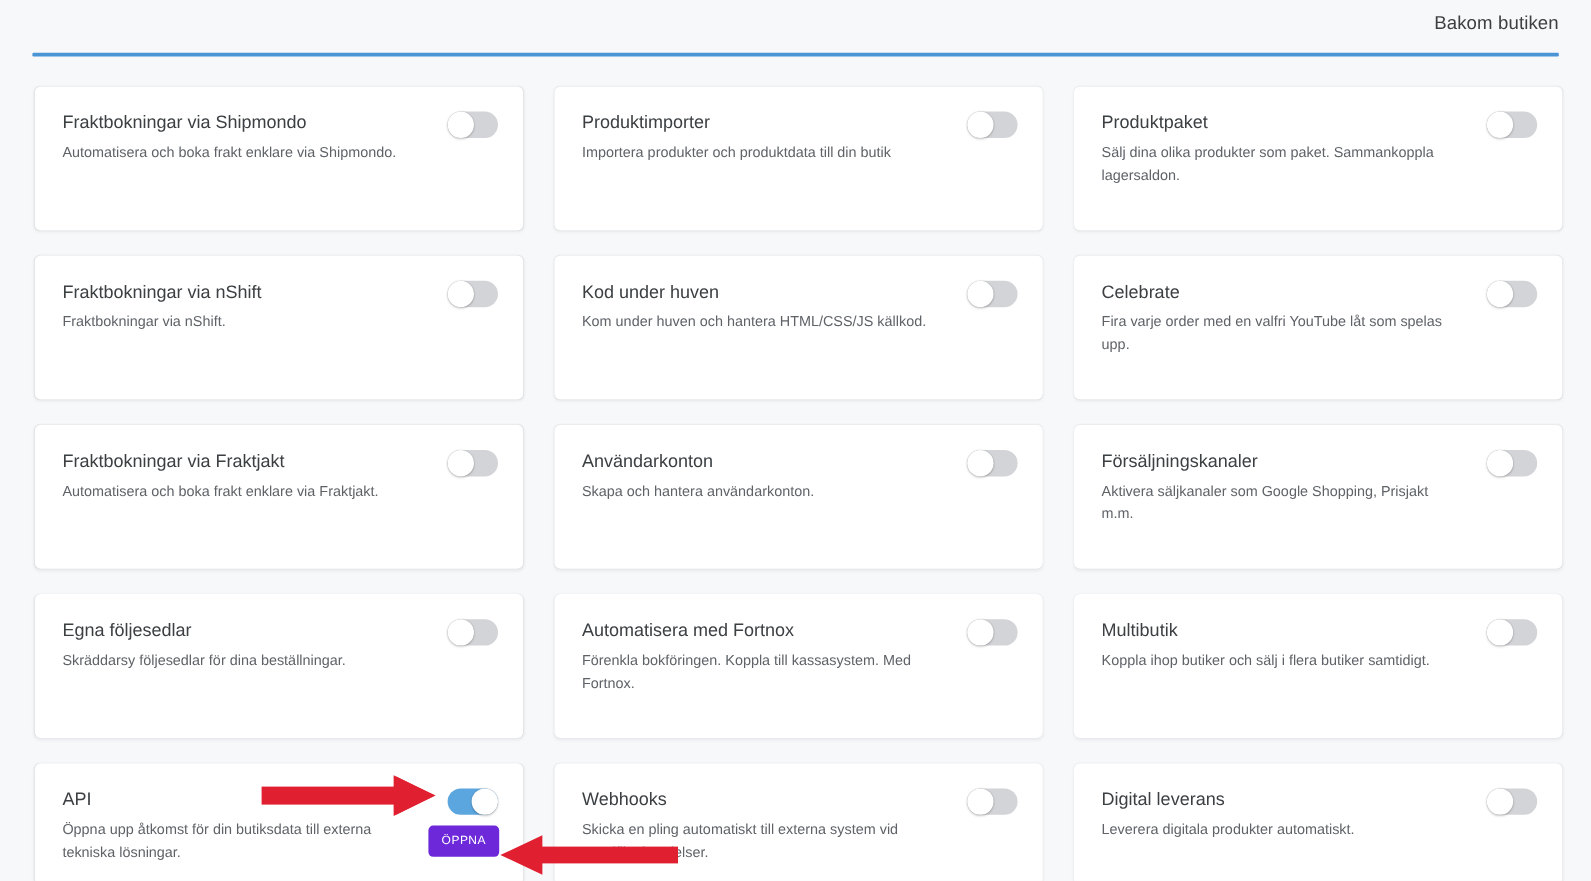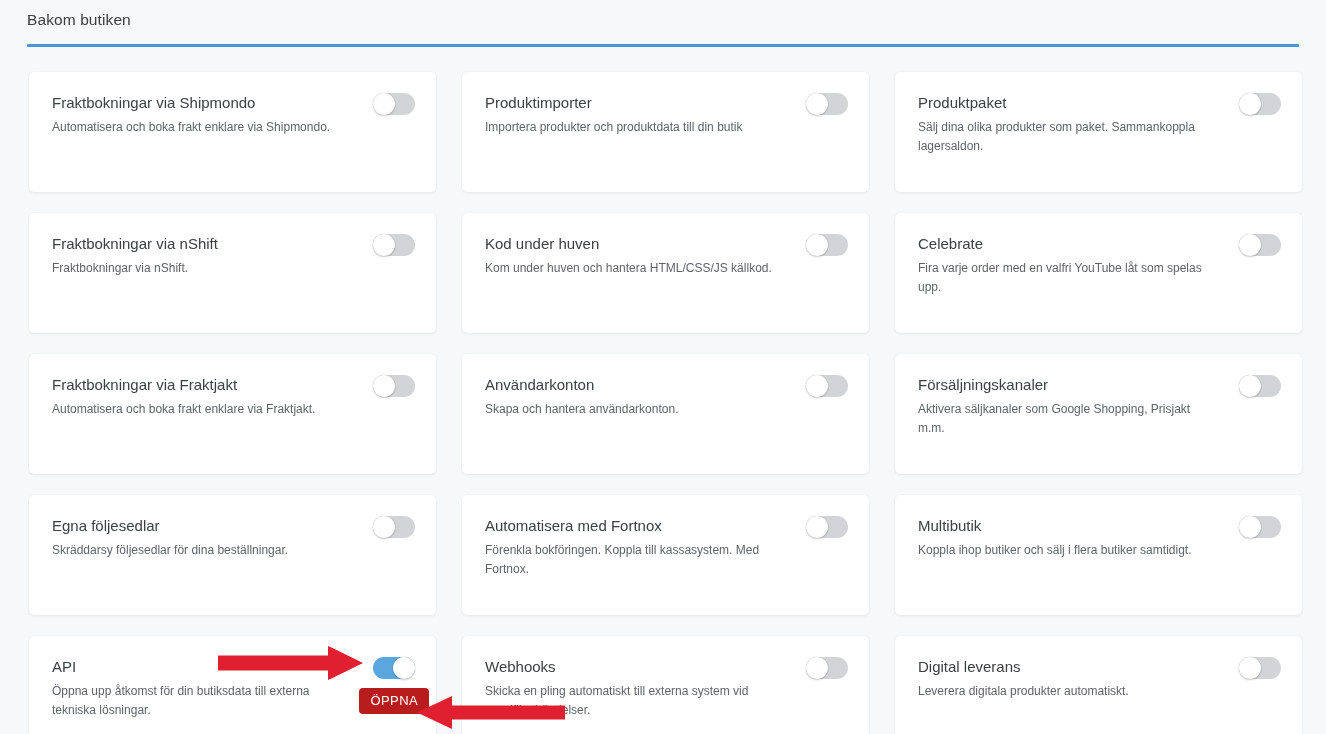--- a/index.html
+++ b/index.html
@@ -28,6 +28,7 @@
     font-weight: 400;
     letter-spacing: .1px;
     padding-bottom: 15px;
+    text-align: right;
   }
   #page-header .rule {
     height: 3px;

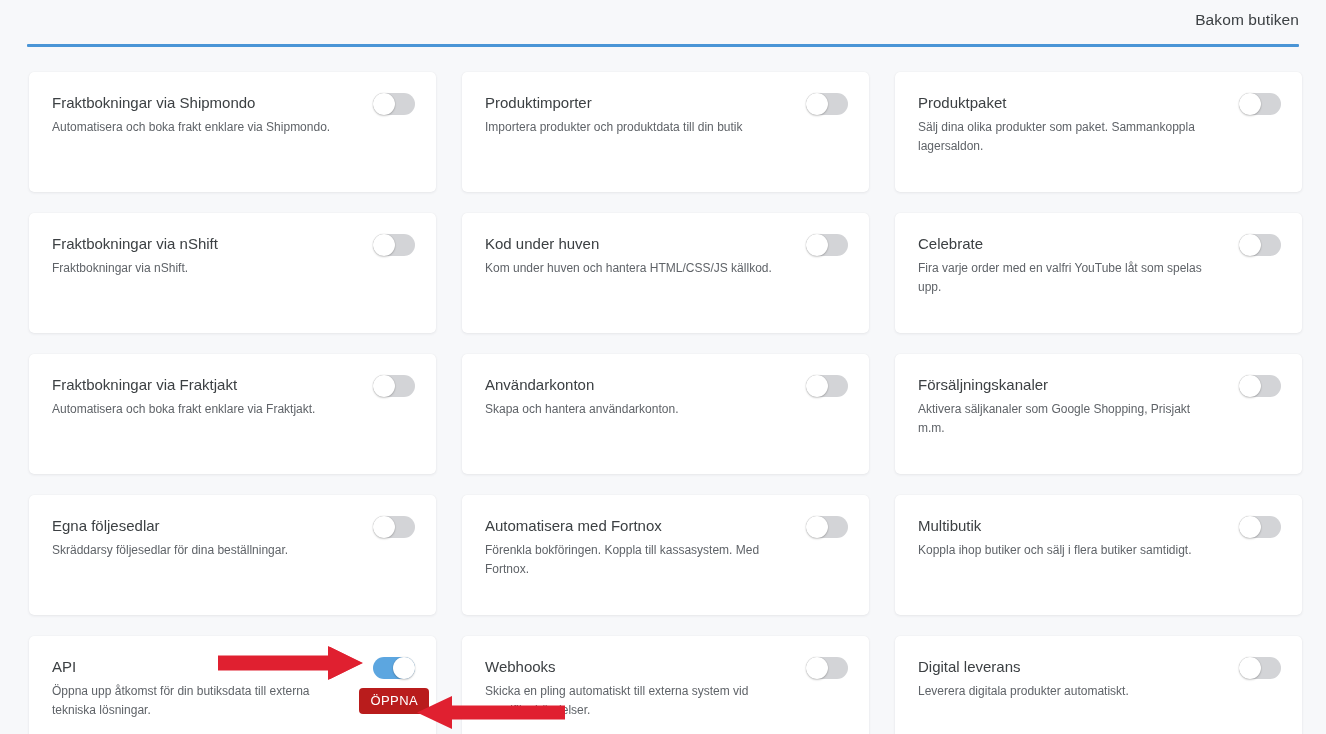--- a/index.html
+++ b/index.html
@@ -105,11 +105,11 @@
   
   .open-button {
     position: absolute;
-    right: 7px;
+    right: 20px;
     top: 52px;
-    background: #b91c1c;
+    background: #6d28d9;
     color: #ffffff;
-    font-size: 13px;
+    font-size: 10px;
     letter-spacing: .4px;
     border: none;
     border-radius: 4px;

